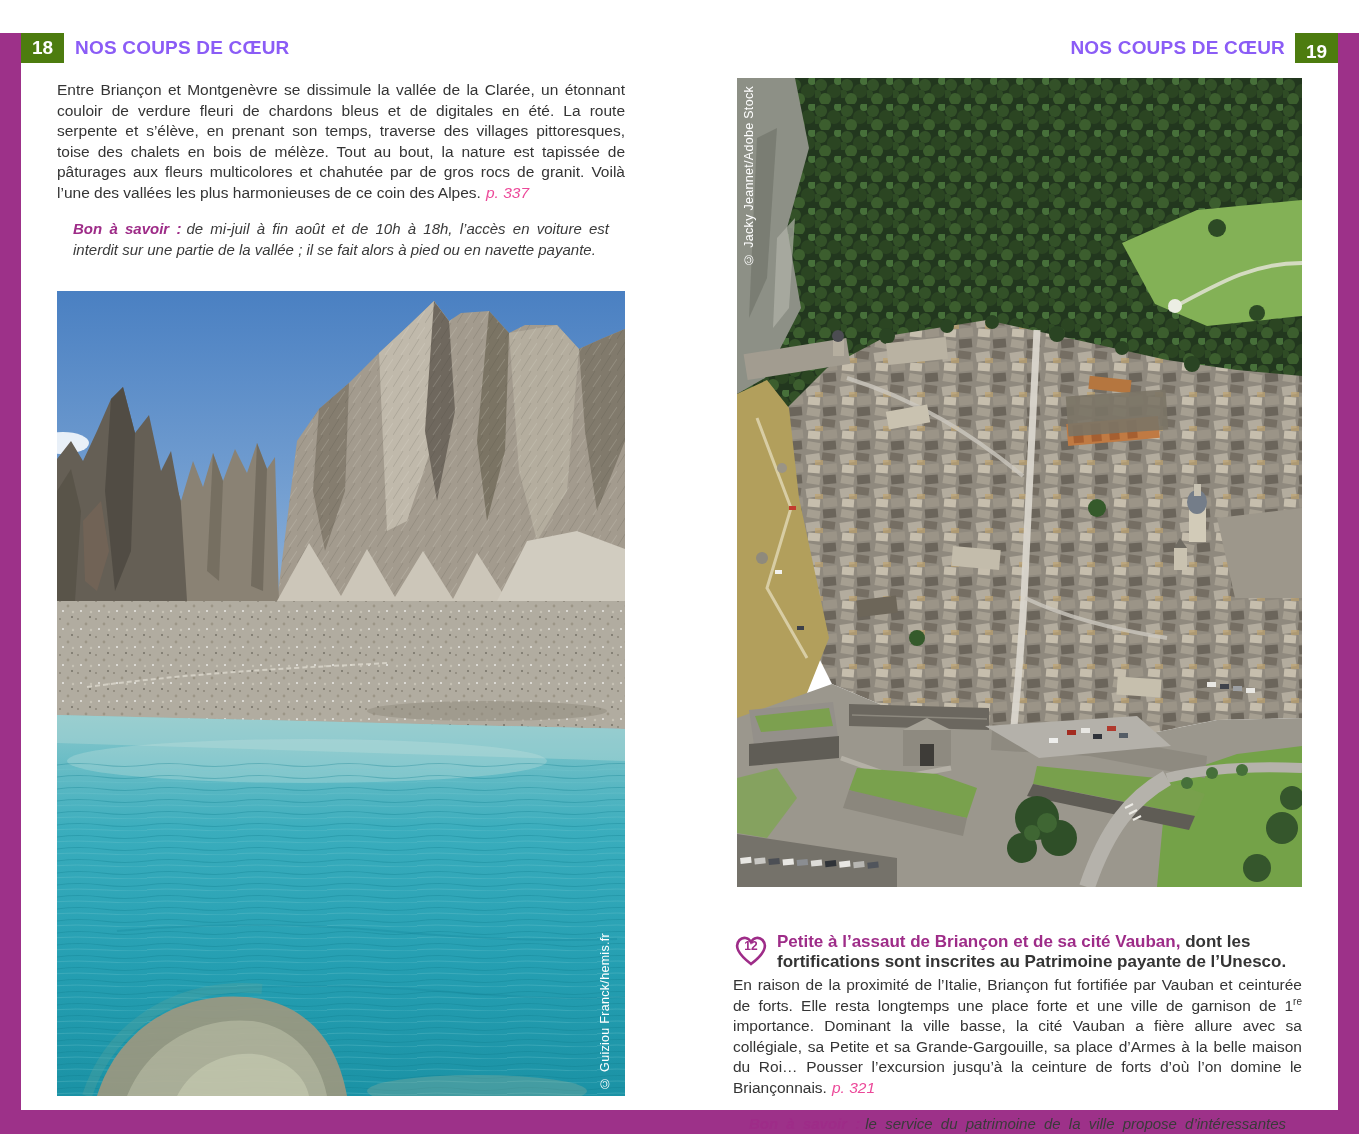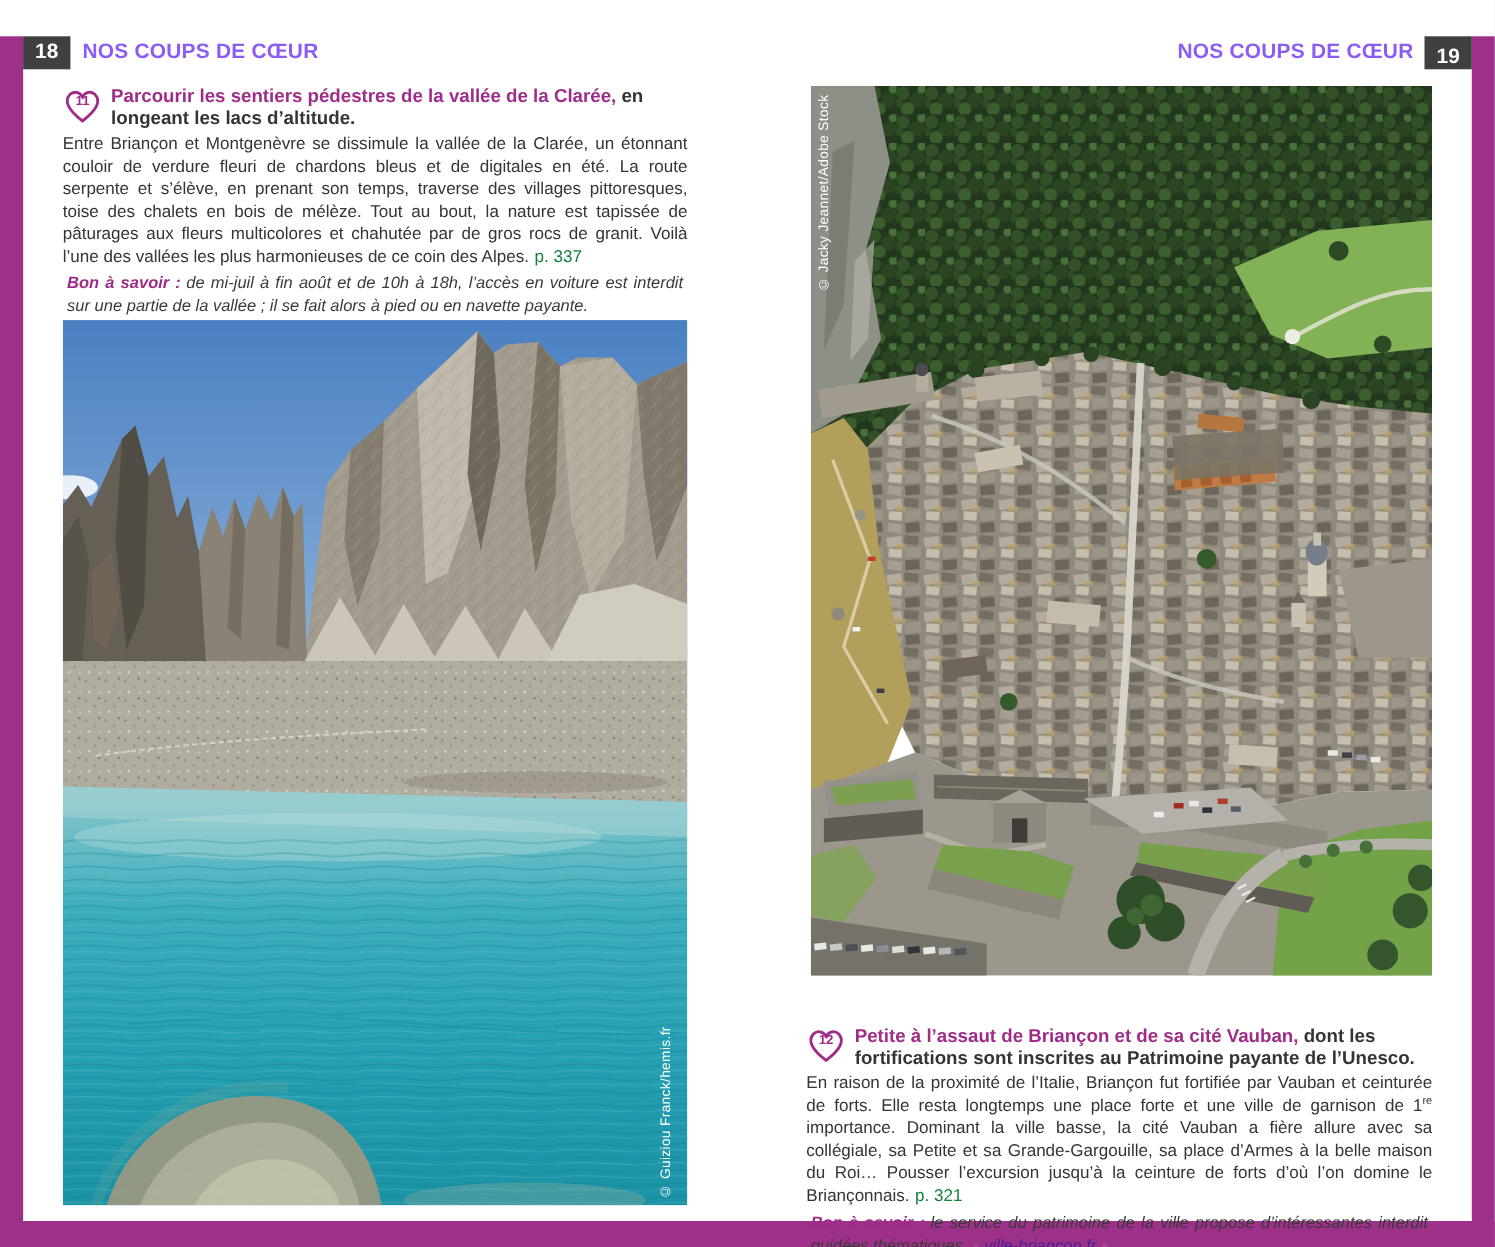--- a/index.html
+++ b/index.html
@@ -9,7 +9,7 @@
   .strip{position:absolute;top:33px;bottom:0;width:21px;background:#9d3189;}
   .strip.left{left:0;} .strip.right{right:0;}
   .footer-bar{position:absolute;left:0;right:0;bottom:0;height:24px;background:#9d3189;}
-  .pagenum{position:absolute;top:33px;width:43px;height:30px;background:#404040;color:#fff;
+  .pagenum{position:absolute;top:33px;width:43px;height:30px;background:#4d7c0f;color:#fff;
            font-weight:bold;font-size:19px;display:flex;align-items:center;justify-content:center;}
   .pagenum.left{left:21px;} .pagenum.right{left:1295px;align-items:flex-end;}
   .running-title{position:absolute;top:37px;font-weight:bold;font-size:19px;color:#8b5cf6;letter-spacing:.2px;}

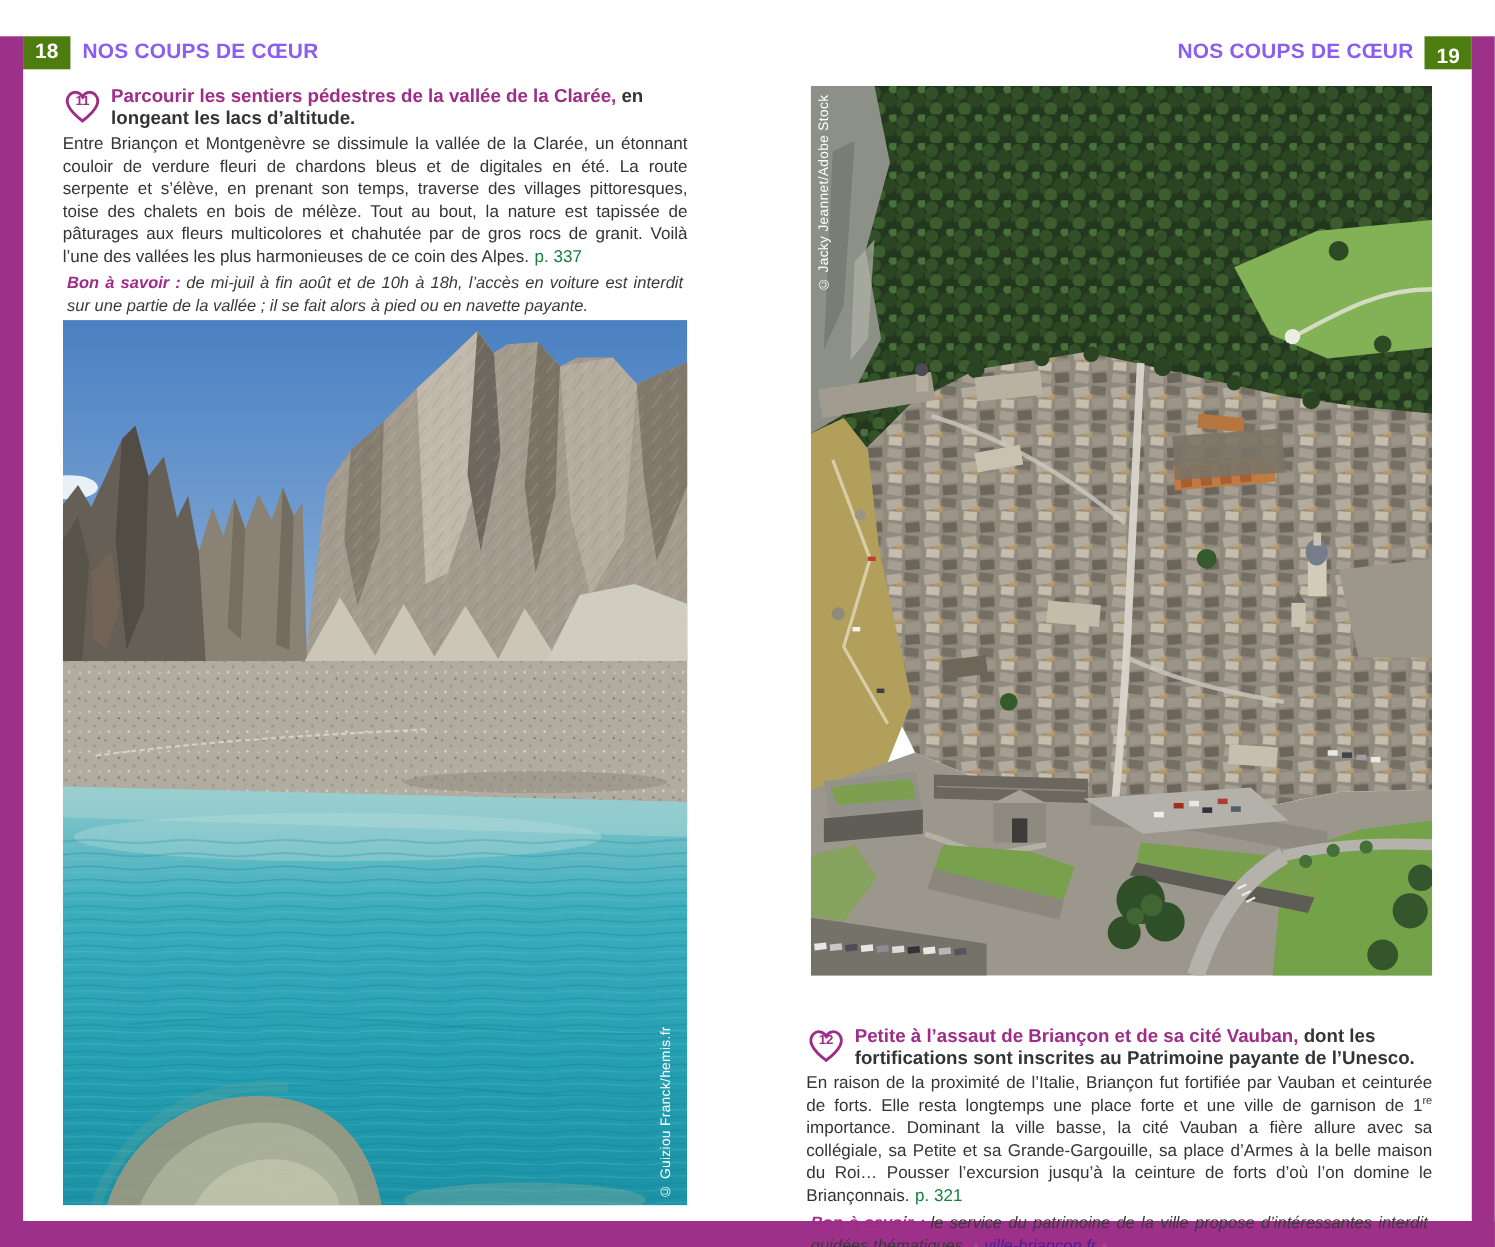--- a/index.html
+++ b/index.html
@@ -58,13 +58,6 @@
     </div>
 
   <div class="col left">
-    <div class="item-head">
-      <svg class="heart" viewBox="0 0 36 34">
-        <path d="M18 31 C 5 21 1 13 6.5 7 C 10 3.5 15.5 4.5 18 9 C 20.5 4.5 26 3.5 29.5 7 C 35 13 31 21 18 31 Z" fill="#ffffff" stroke="#9e2c88" stroke-width="2.6"></path>
-        <text x="18" y="16.5" text-anchor="middle" font-size="12" font-weight="bold" fill="#9e2c88">11</text>
-      </svg>
-      <div class="head-text"><span class="hl">Parcourir les sentiers pédestres de la vallée de la Clarée,</span><span> en longeant les lacs d’altitude.</span></div>
-    </div>
     <p class="body"><span>Entre Briançon et Montgenèvre se dissimule la vallée de la Clarée, un étonnant couloir de verdure fleuri de chardons bleus et de digitales en été. La route serpente et s’élève, en prenant son temps, traverse des villages pittoresques, toise des chalets en bois de mélèze. Tout au bout, la nature est tapissée de pâturages aux fleurs multicolores et chahutée par de gros rocs de granit. Voilà l’une des vallées les plus harmonieuses de ce coin des Alpes.</span><span class="ref">p. 337</span></p>
     <p class="tip"><span class="tip-label">Bon à savoir :</span><span>de mi-juil à fin août et de 10h à 18h, l’accès en voiture est interdit sur une partie de la vallée ; il se fait alors à pied ou en navette payante.</span></p>
   </div>

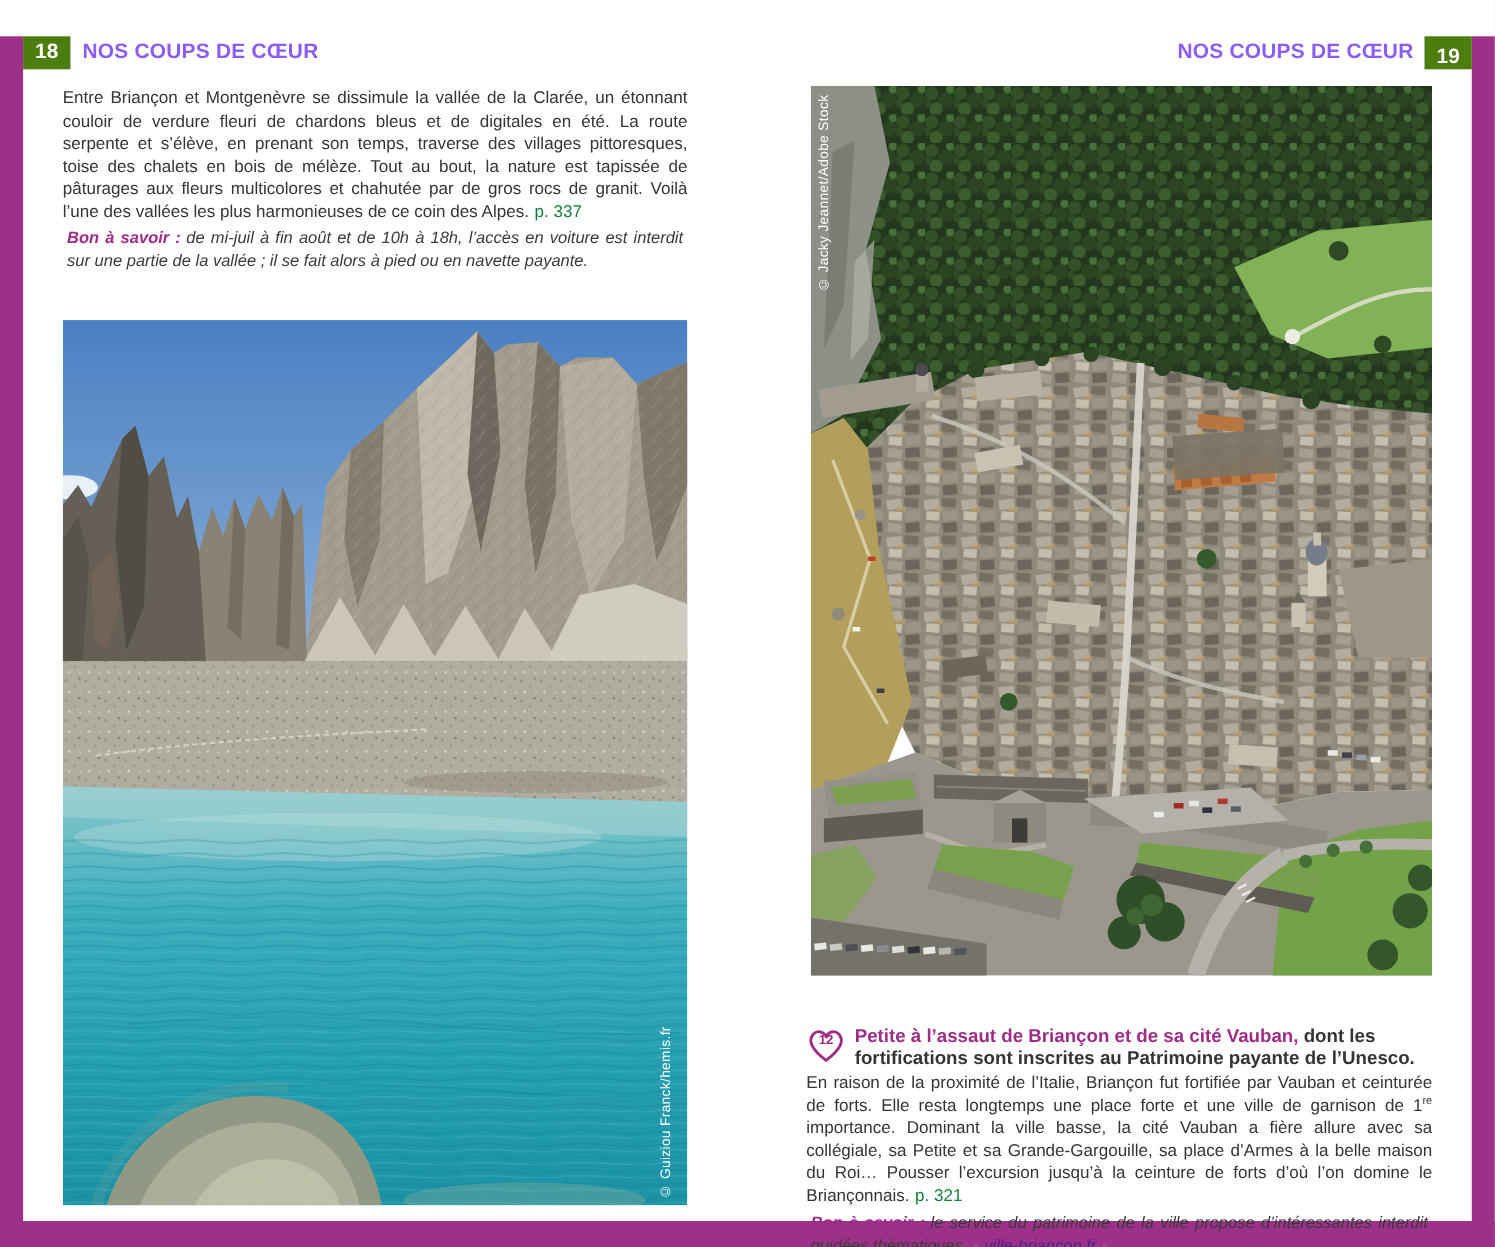--- a/index.html
+++ b/index.html
@@ -25,7 +25,7 @@
   p.body{margin:2px 0 0 0;font-size:15.5px;line-height:20.5px;text-align:justify;}
   p.tip{margin:4px;font-size:15px;line-height:20.5px;font-style:italic;text-align:justify;color:#3a3a3a;}
   .tip-label{font-weight:bold;color:#9e2c88;margin-right:5px;}
-  .ref{color:#15803d;margin-left:5px;}
+  .ref{font-style:italic;color:#ec4899;margin-left:5px;}
   .dot{color:#a7439c;margin:0 5px;}
   .link{color:#4c1d95;}
   sup{vertical-align:super;font-size:10px;line-height:0;}

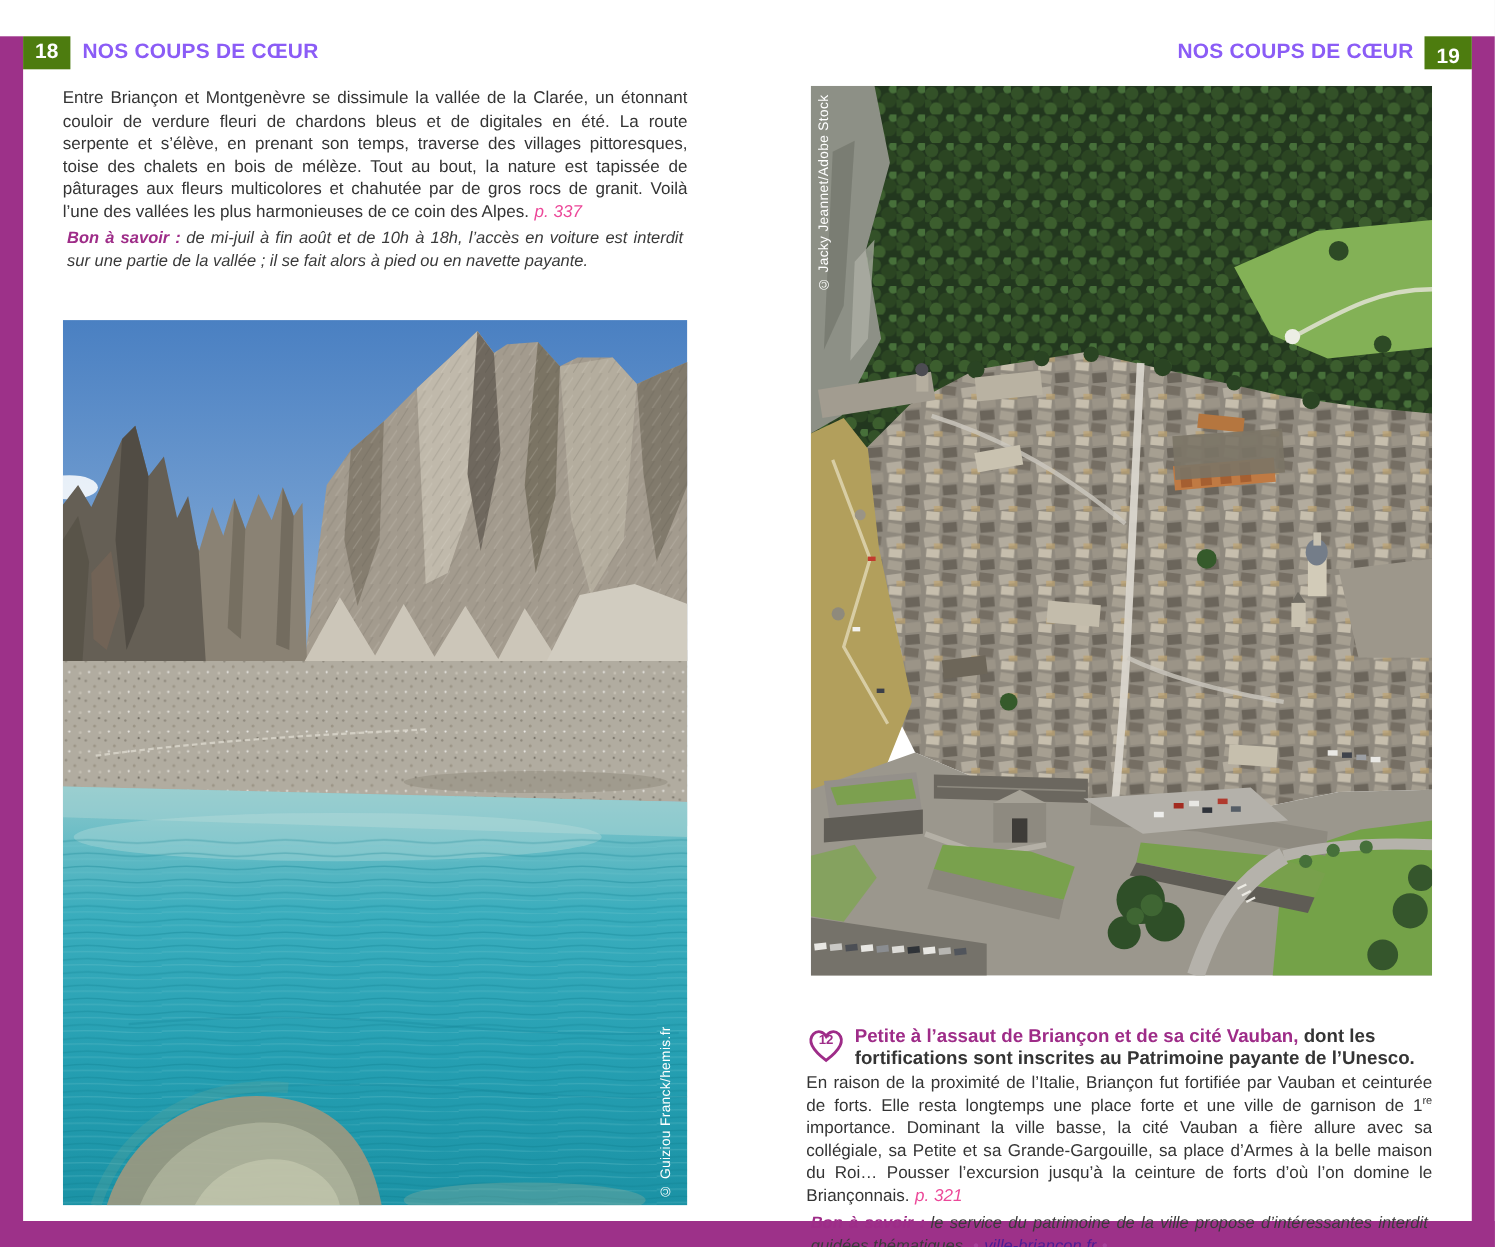--- a/index.html
+++ b/index.html
@@ -23,7 +23,7 @@
   .head-text{font-weight:bold;font-size:17px;line-height:20px;}
   .hl{color:#9e2c88;}
   p.body{margin:2px 0 0 0;font-size:15.5px;line-height:20.5px;text-align:justify;}
-  p.tip{margin:4px;font-size:15px;line-height:20.5px;font-style:italic;text-align:justify;color:#3a3a3a;}
+  p.tip{margin:16px;font-size:15px;line-height:20.5px;font-style:italic;text-align:justify;color:#3a3a3a;}
   .tip-label{font-weight:bold;color:#9e2c88;margin-right:5px;}
   .ref{font-style:italic;color:#ec4899;margin-left:5px;}
   .dot{color:#a7439c;margin:0 5px;}

